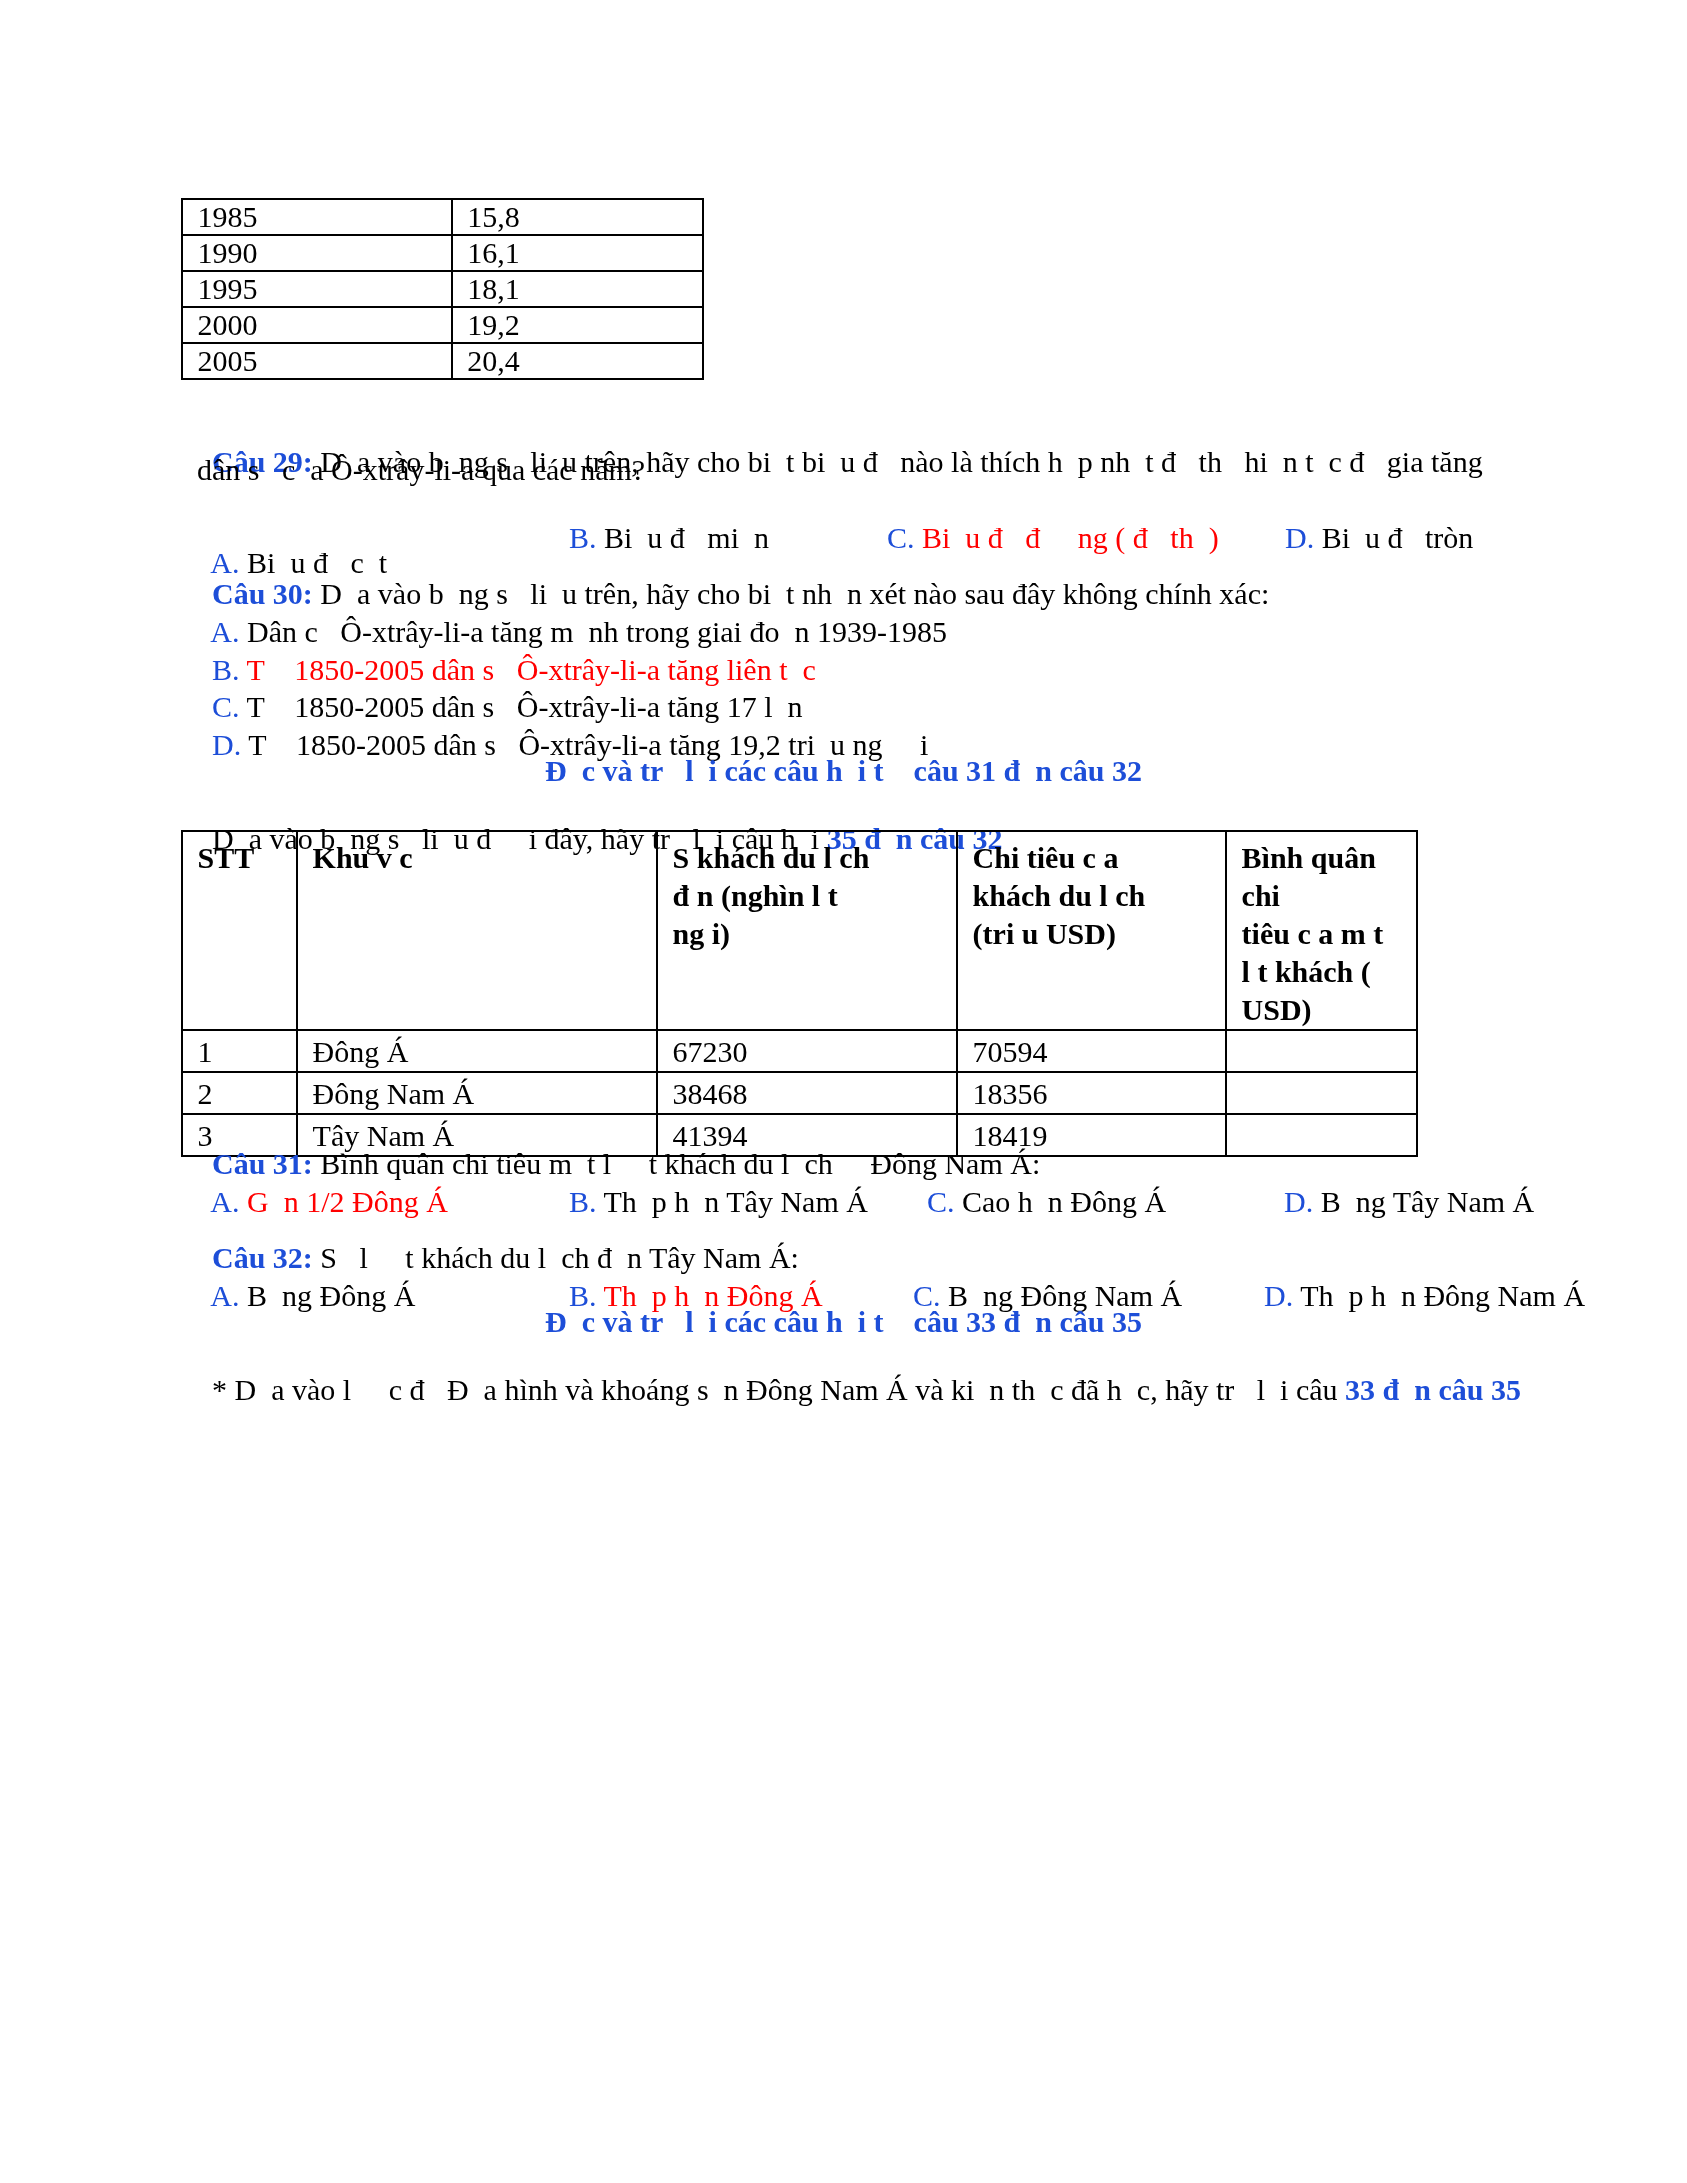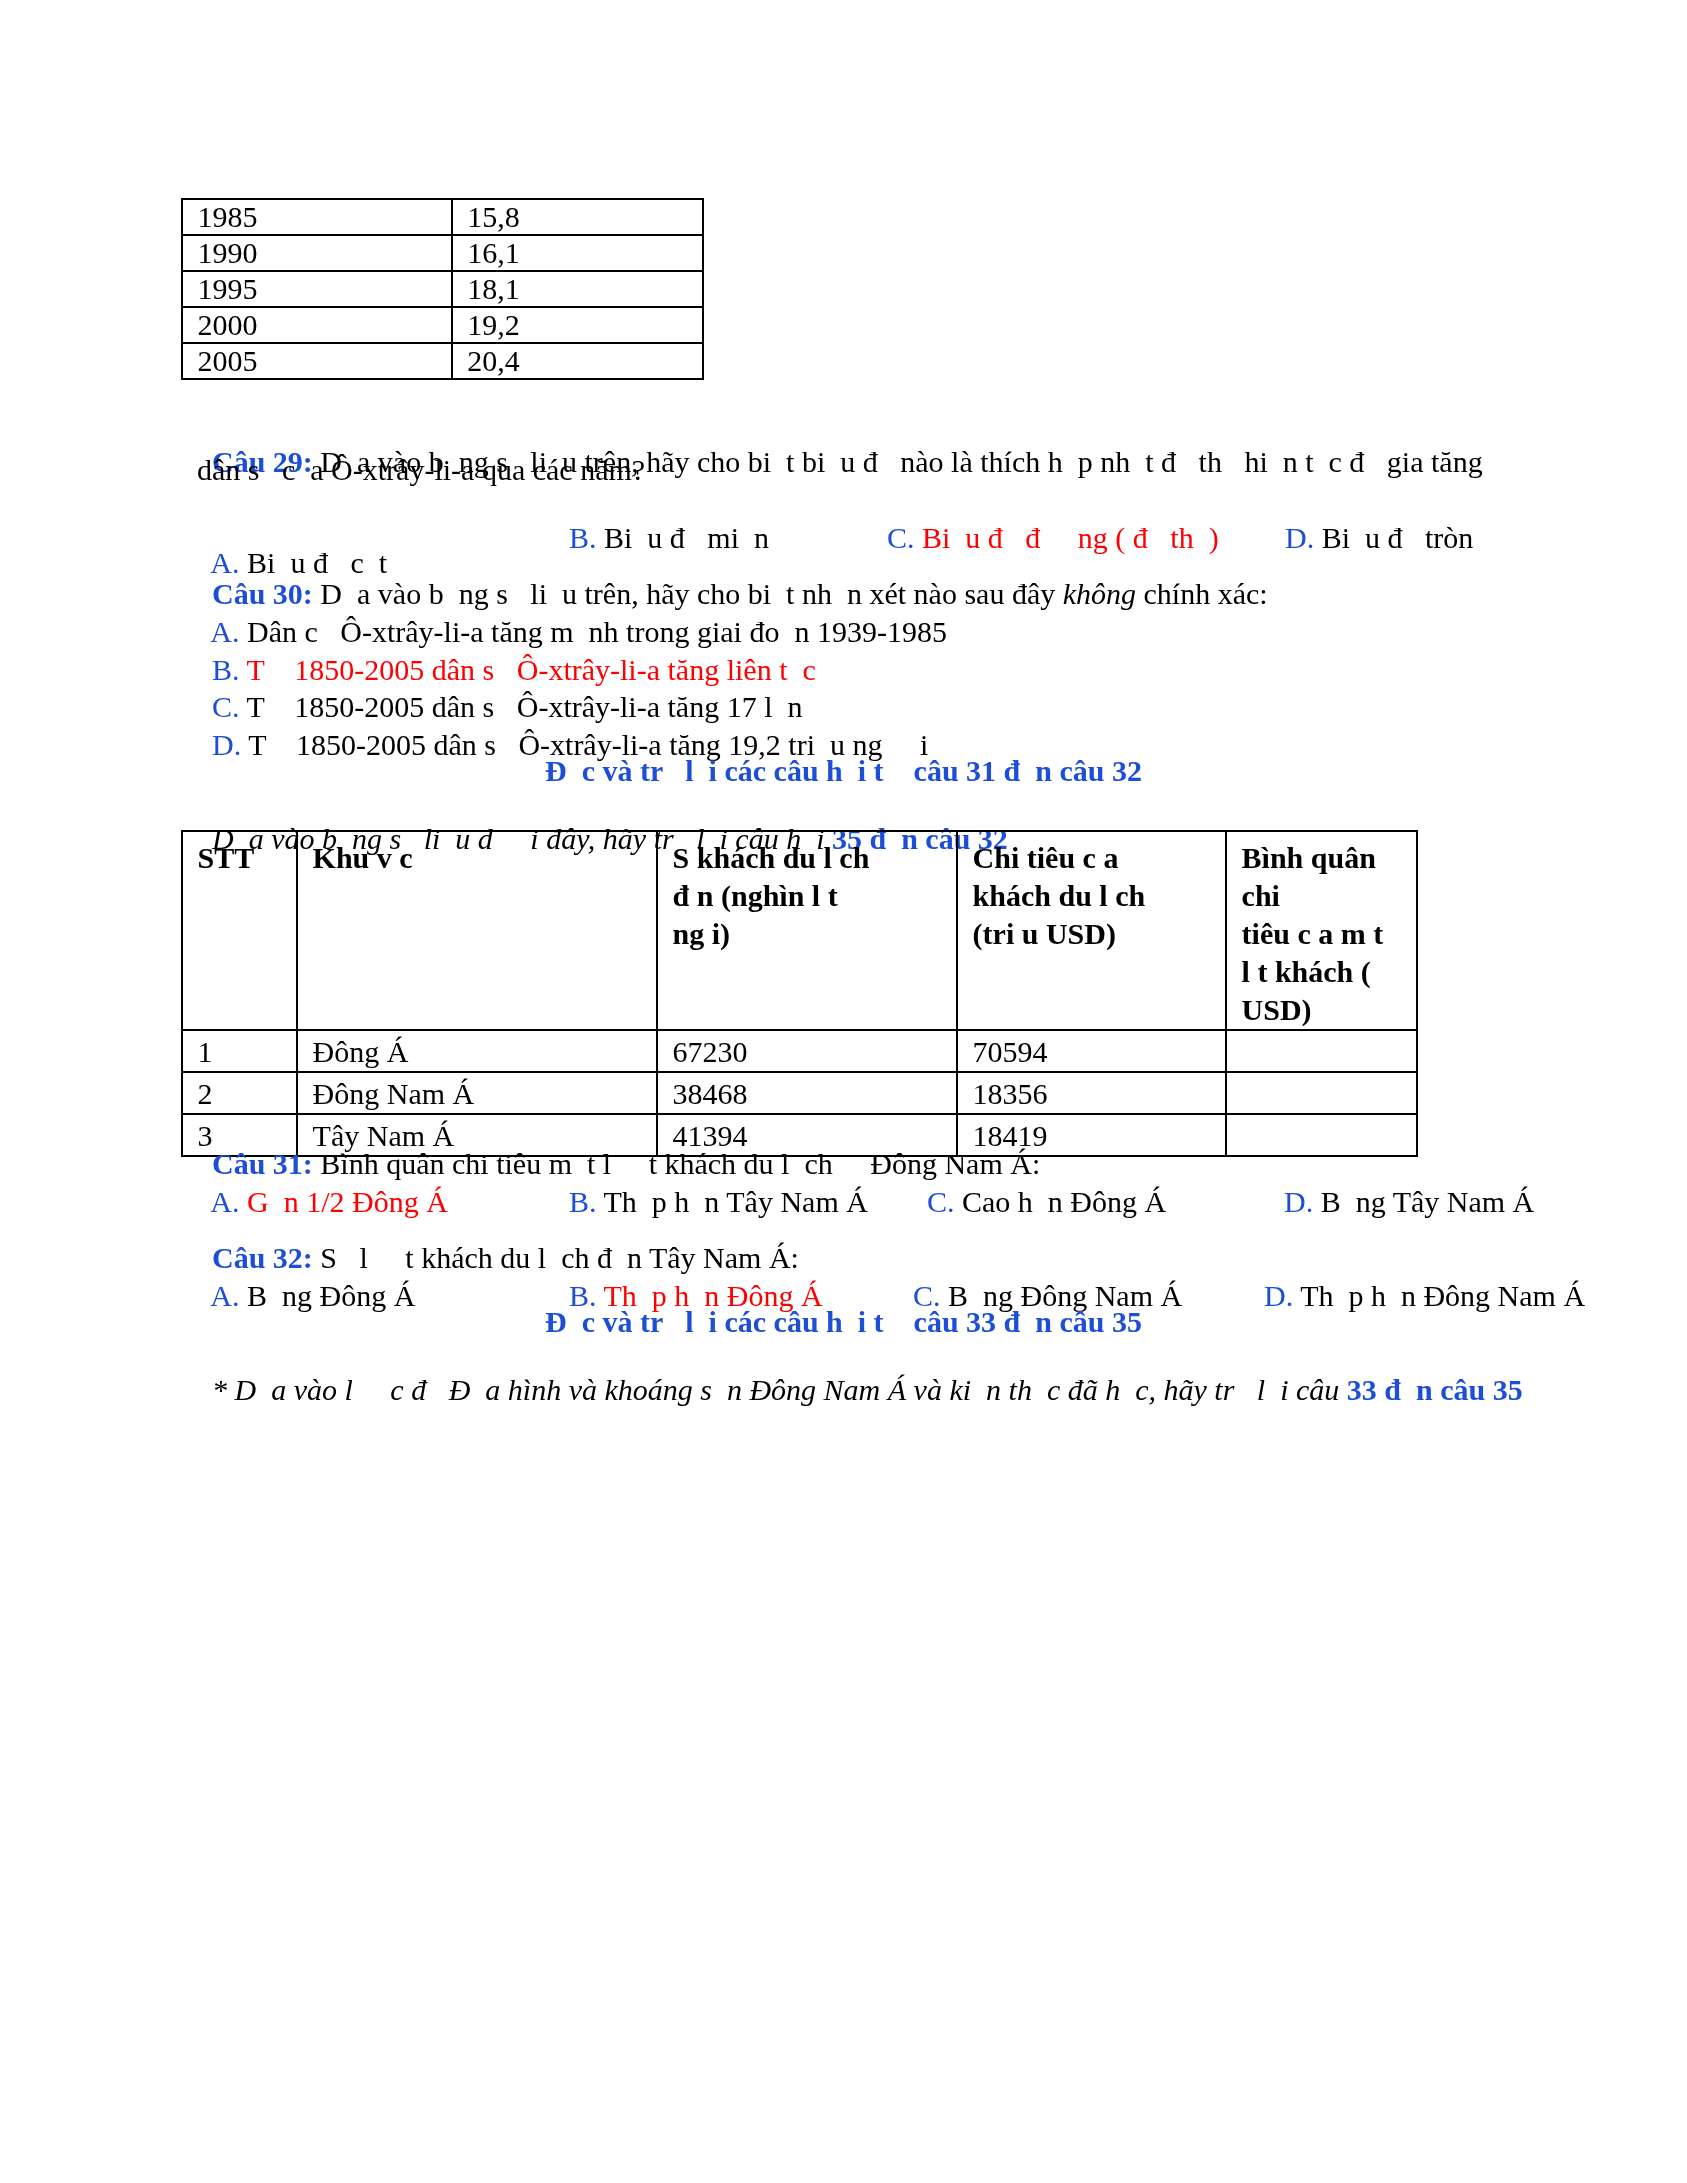--- a/index.html
+++ b/index.html
@@ -13,7 +13,7 @@
     .blue { color: #1d4ed8; }
     .red { color: #ff0000; }
     .bold { font-weight: bold; }
-    .ital { font-style: italic; }
+    .ital { }
 
     
     table.t1 {

